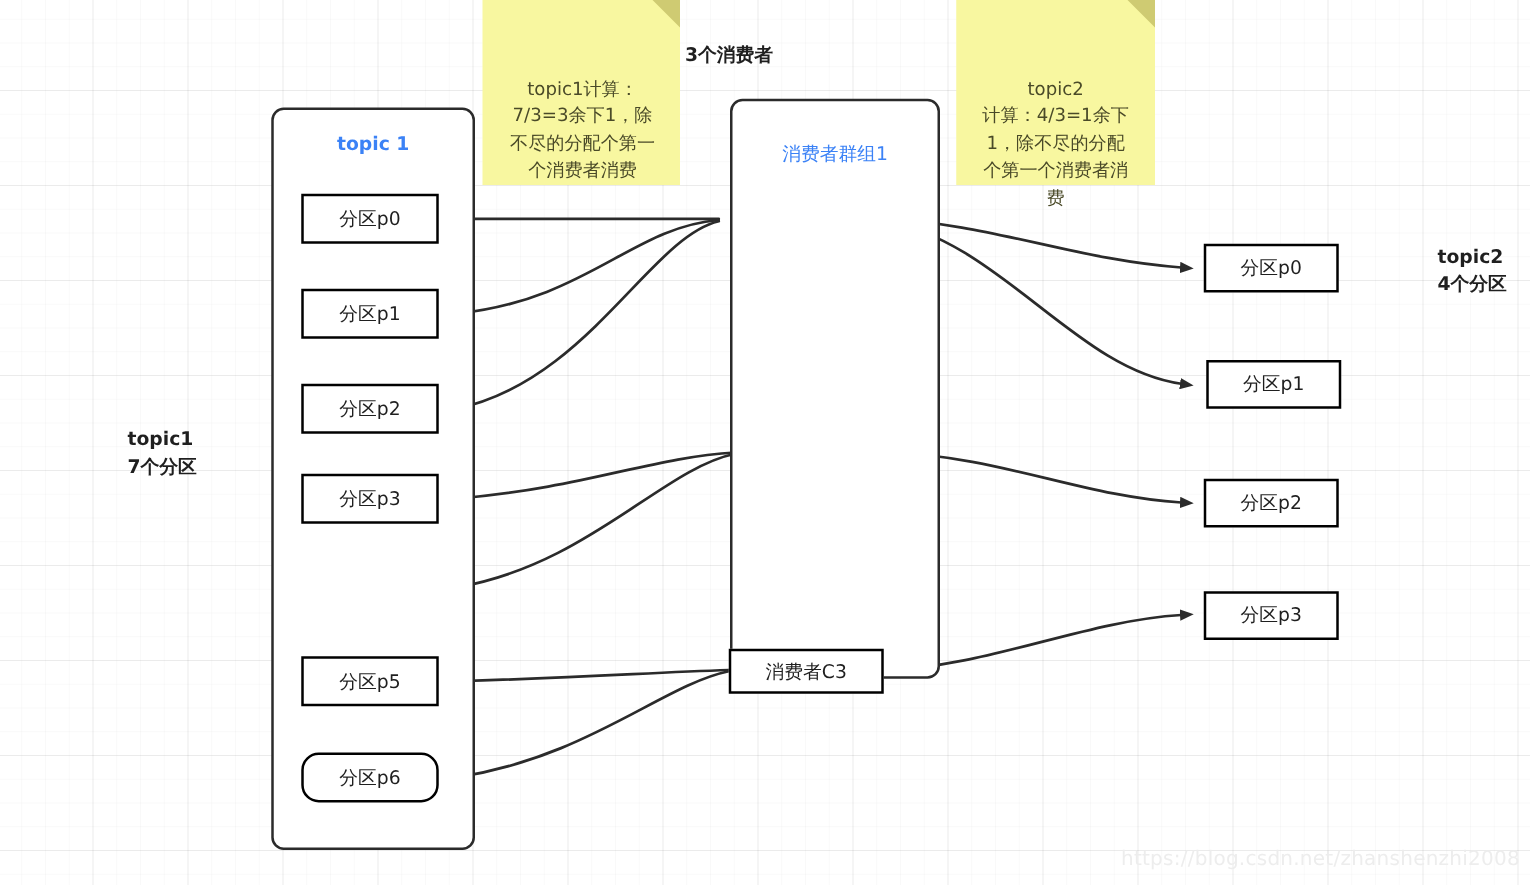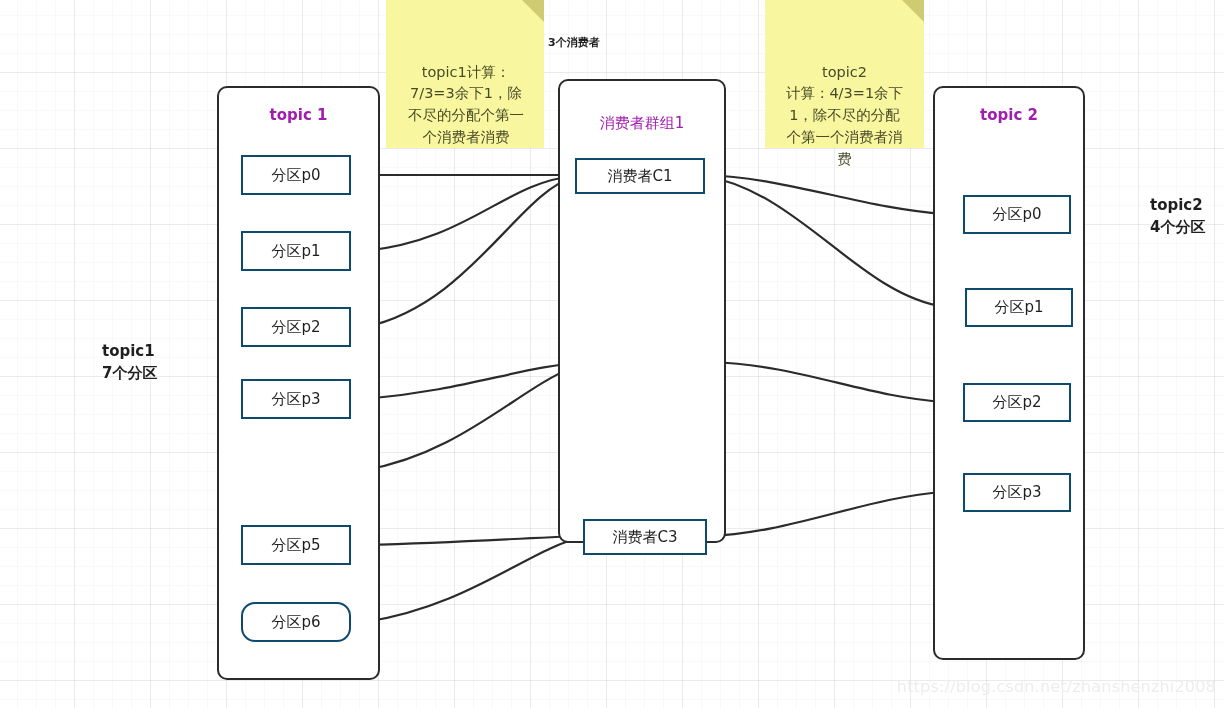--- a/index.html
+++ b/index.html
@@ -77,7 +77,7 @@
   }
   .hdrlabel{
     position:absolute;
-    font-size:11px;font-weight:bold;color:#1f1f1f;
+    font-size:15px;font-weight:bold;color:#1f1f1f;
   }
   .watermark{
     position:absolute;

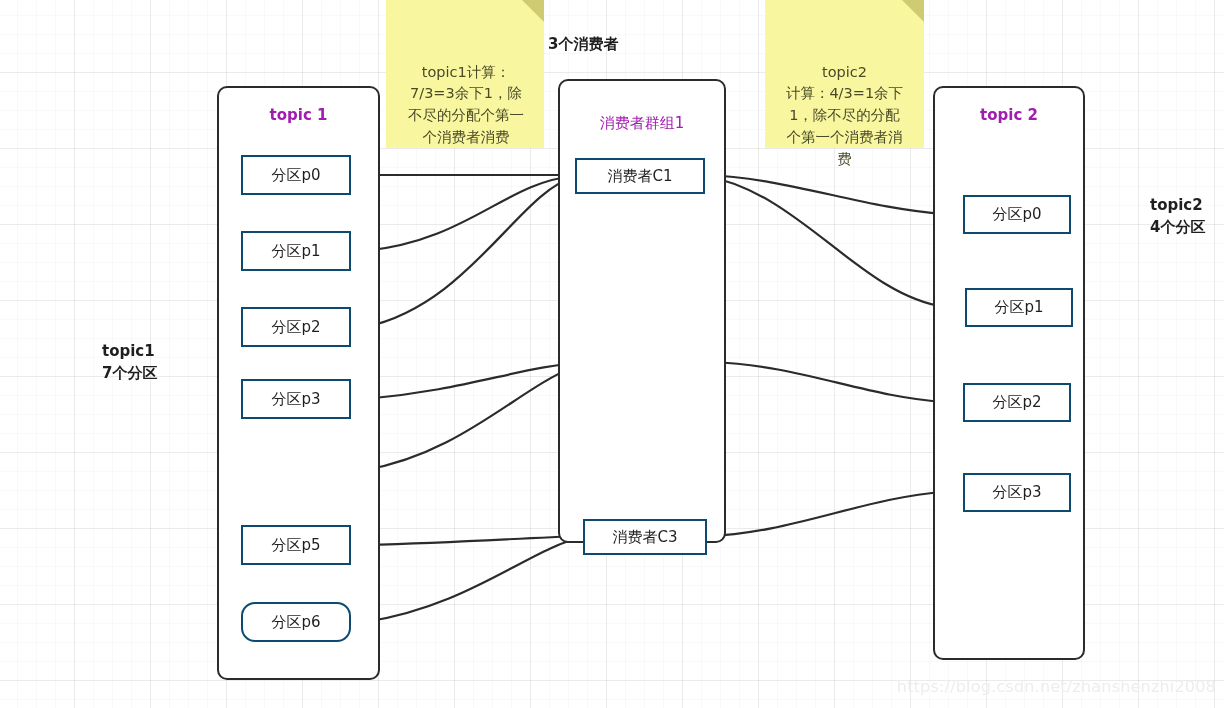--- a/index.html
+++ b/index.html
@@ -36,7 +36,7 @@
     width:100%;
     text-align:center;
     font-size:15px;
-    color:#a21caf;
+    color:#3b82f6;
   }
   .container-title.bold{font-weight:bold;}
 

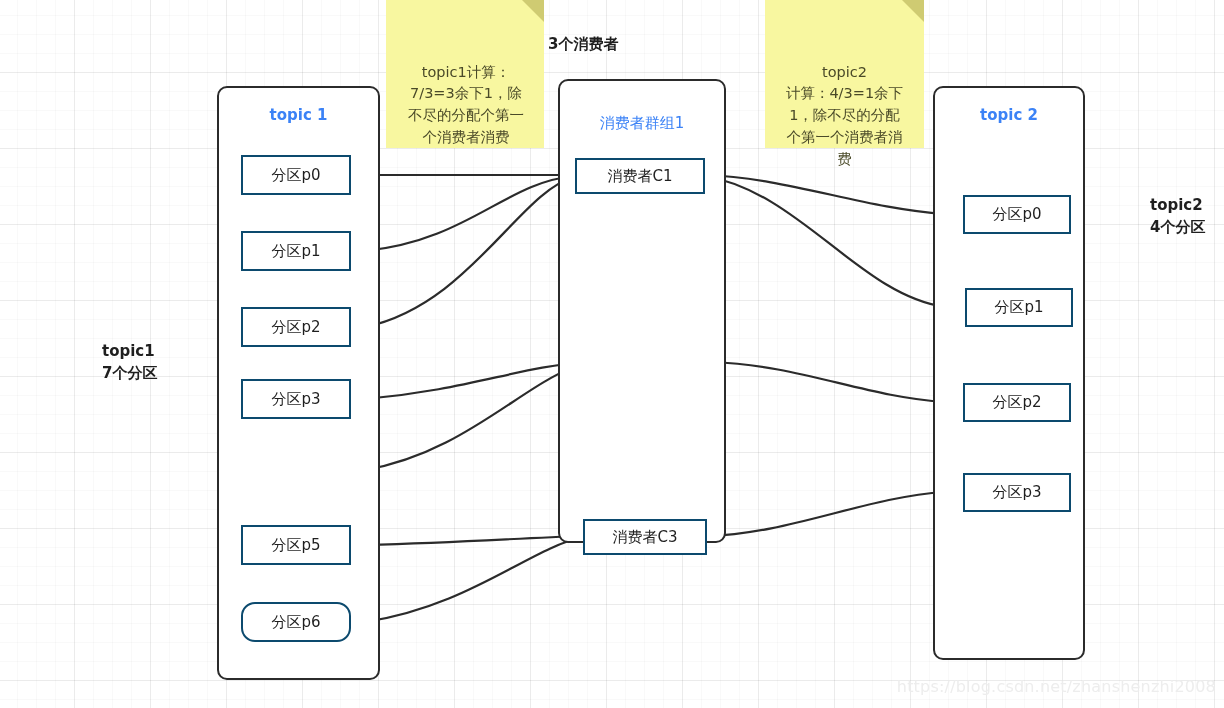--- a/index.html
+++ b/index.html
@@ -135,7 +135,7 @@
   <div class="pbox" style="left:241px;top:525px;width:110px;height:40px;">分区p5</div>
   <div class="pbox" style="left:241px;top:602px;width:110px;height:40px;border-radius:14px;">分区p6</div>
 
-  <div class="container-box" style="left:558px;top:79px;width:168px;height:464px;">
+  <div class="container-box" style="left:584px;top:79px;width:168px;height:464px;">
     <div class="container-title" style="top:33px;">消费者群组1</div>
   </div>
   <div class="pbox" style="left:575px;top:158px;width:130px;height:36px;">消费者C1</div>

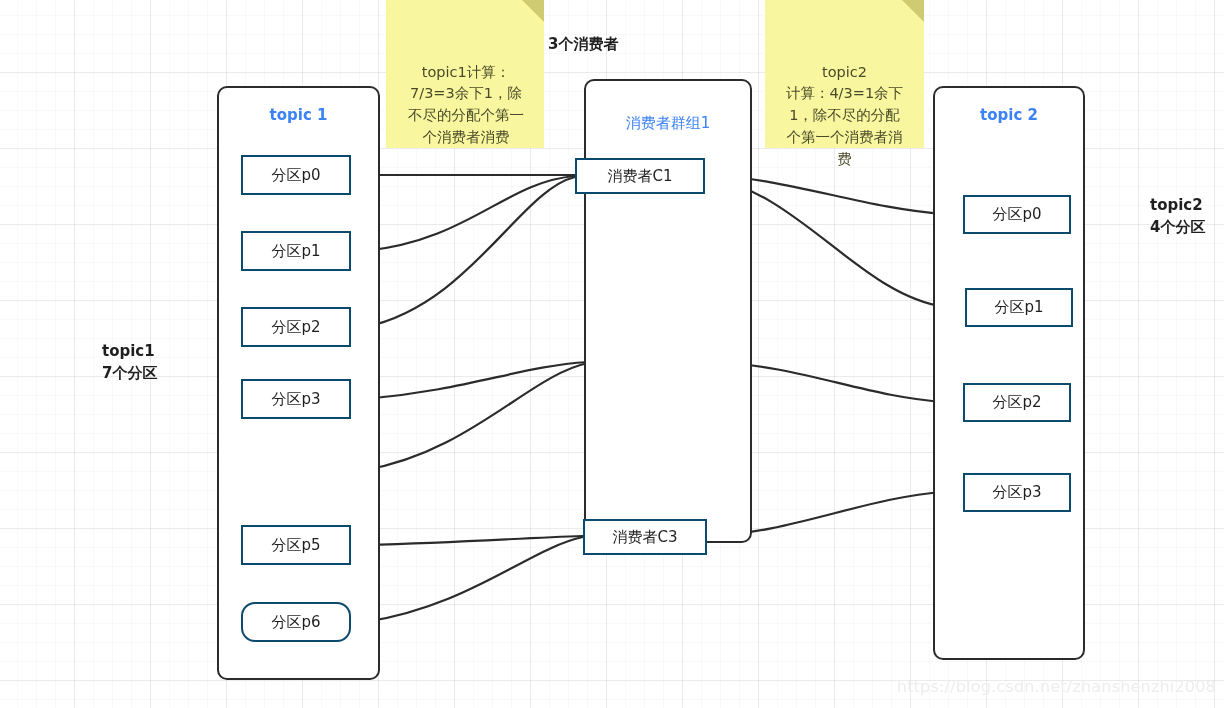--- a/index.html
+++ b/index.html
@@ -141,9 +141,6 @@
   <div class="pbox" style="left:575px;top:158px;width:130px;height:36px;">消费者C1</div>
   <div class="pbox" style="left:583px;top:519px;width:124px;height:36px;">消费者C3</div>
 
-  <div class="container-box" style="left:933px;top:86px;width:152px;height:574px;">
-    <div class="container-title bold" style="top:18px;">topic 2</div>
-  </div>
   <div class="pbox" style="left:963px;top:195px;width:108px;height:39px;">分区p0</div>
   <div class="pbox" style="left:965px;top:288px;width:108px;height:39px;">分区p1</div>
   <div class="pbox" style="left:963px;top:383px;width:108px;height:39px;">分区p2</div>

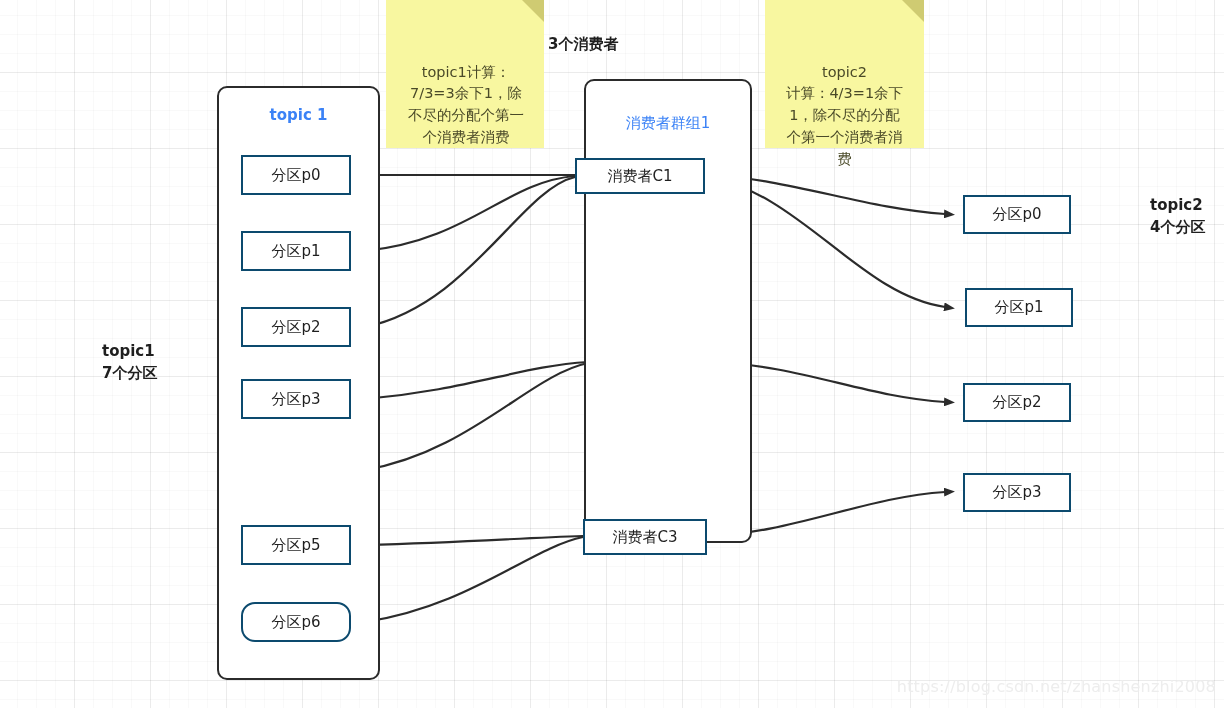--- a/index.html
+++ b/index.html
@@ -43,7 +43,7 @@
   .pbox{
     position:absolute;
     background:#ffffff;
-    border:2px solid #0c4a6e;
+    border:2px solid #000000;
     box-sizing:border-box;
     display:flex;align-items:center;justify-content:center;
     font-size:15px;color:#1f1f1f;

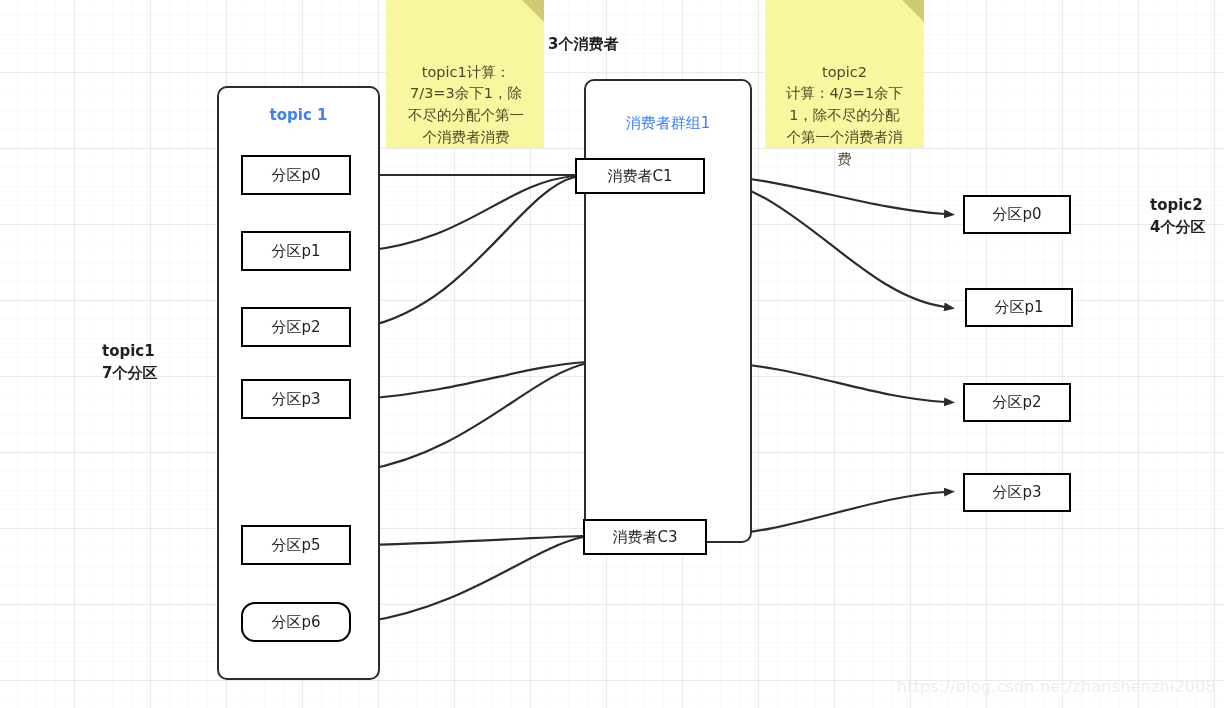--- a/index.html
+++ b/index.html
@@ -138,7 +138,6 @@
   <div class="container-box" style="left:584px;top:79px;width:168px;height:464px;">
     <div class="container-title" style="top:33px;">消费者群组1</div>
   </div>
-  <div class="pbox" style="left:575px;top:158px;width:130px;height:36px;">消费者C1</div>
   <div class="pbox" style="left:583px;top:519px;width:124px;height:36px;">消费者C3</div>
 
   <div class="pbox" style="left:963px;top:195px;width:108px;height:39px;">分区p0</div>

